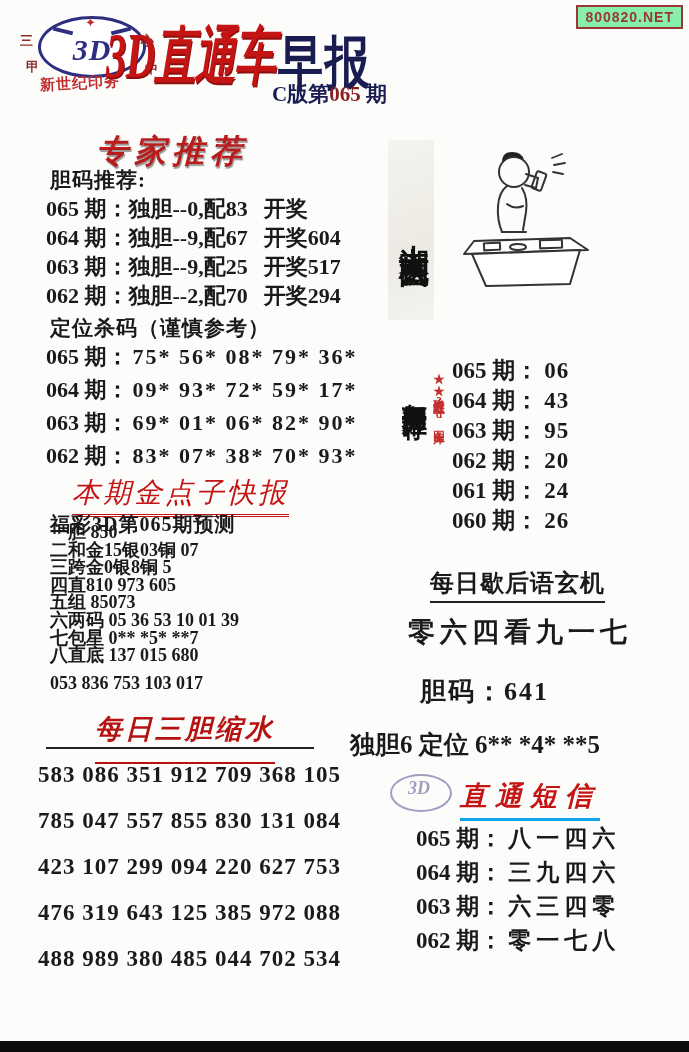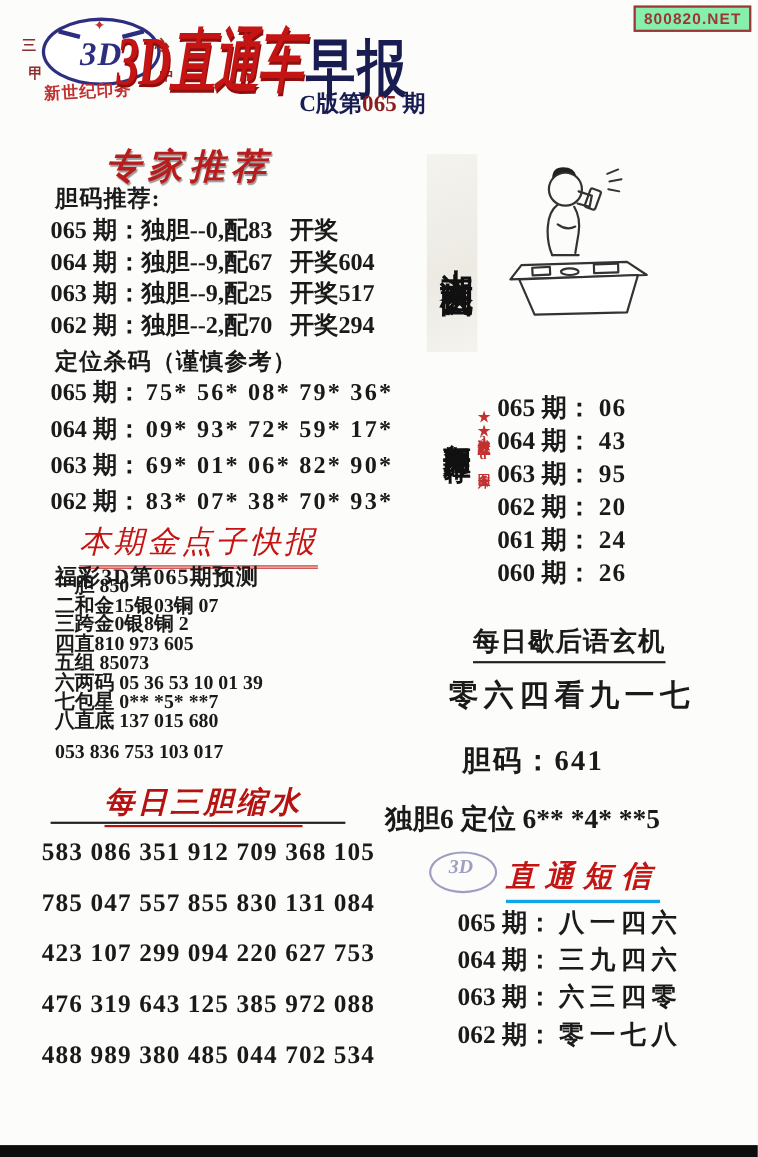--- a/index.html
+++ b/index.html
@@ -158,7 +158,7 @@
   <div class="abs jin-lines">
     <div>一胆 850</div>
     <div>二和金15银03铜 07</div>
-    <div>三跨金0银8铜 2</div>
+    <div>三跨金0银8铜 5</div>
     <div>四直810 973 605</div>
     <div>五组 85073</div>
     <div>六两码 05 36 53 10 01 39</div>

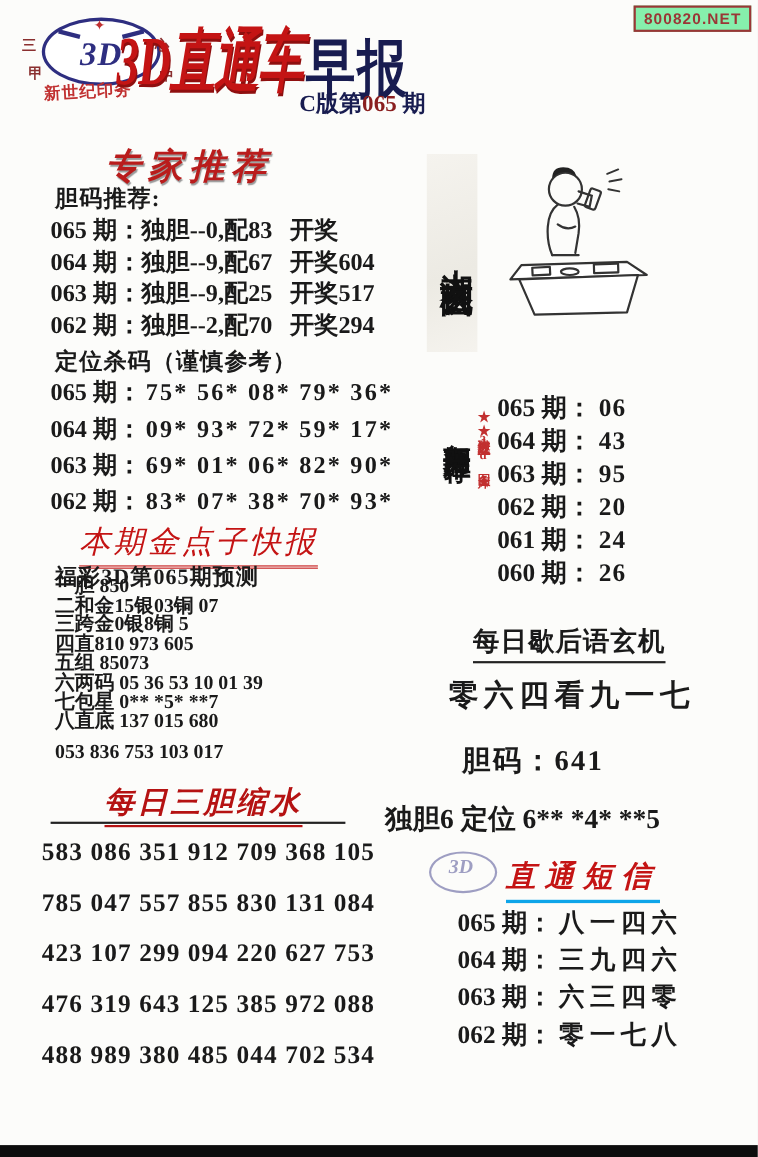--- a/index.html
+++ b/index.html
@@ -55,7 +55,7 @@
   .jin-lines .last{margin-top:10px;}
 
   .suoshui-title{left:95px;top:711px;font-size:27px;font-weight:bold;font-style:italic;color:#b51212;
-    letter-spacing:3px;border-bottom:2px solid #b51212;padding-bottom:3px;white-space:nowrap;}
+    letter-spacing:3px;border-bottom:2px solid #b51212;padding-bottom:15px;white-space:nowrap;}
   .suoshui-line{left:46px;top:747px;width:268px;border-top:2px solid #222;}
   .suoshui-rows{left:38px;top:752px;font-size:23px;font-weight:bold;line-height:46px;
     letter-spacing:1px;white-space:nowrap;}

